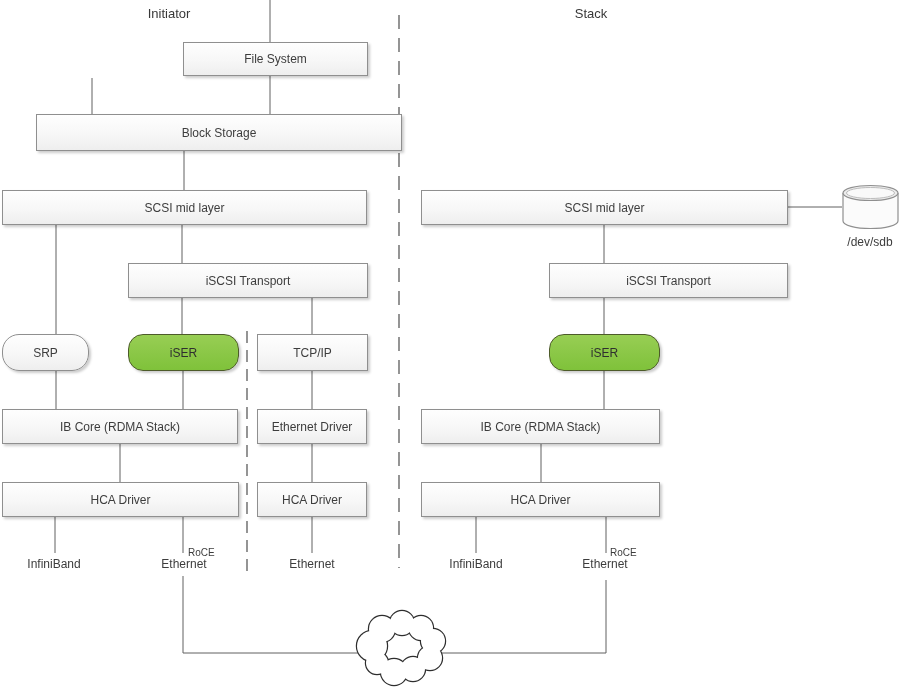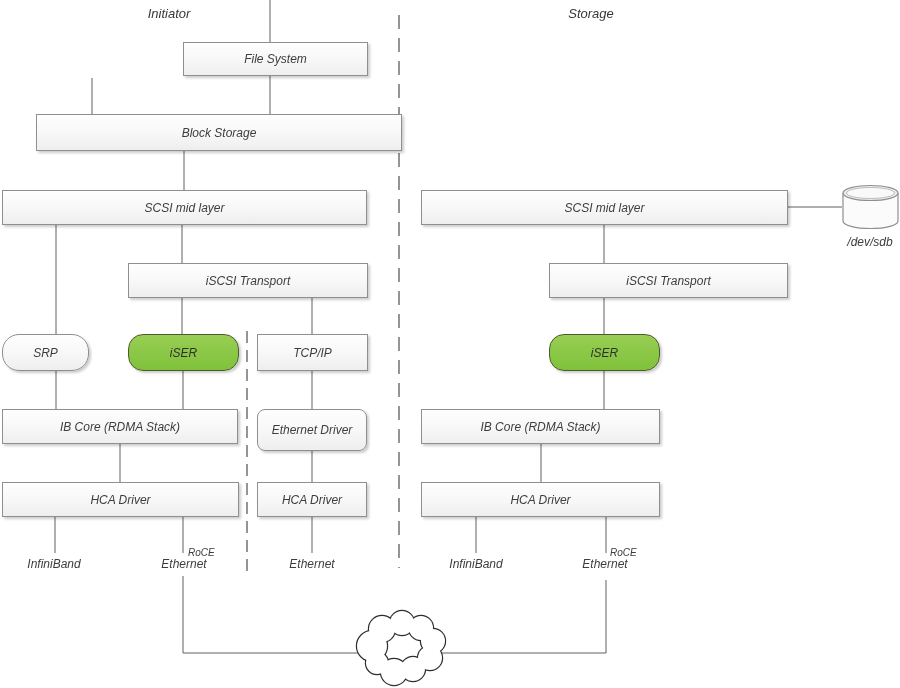--- a/index.html
+++ b/index.html
@@ -11,7 +11,6 @@
     font-family: "Liberation Sans", sans-serif;
     color: #3d3d3d;
     overflow: hidden;
-    font-style: italic;
   }
   #wires {
     position: absolute;

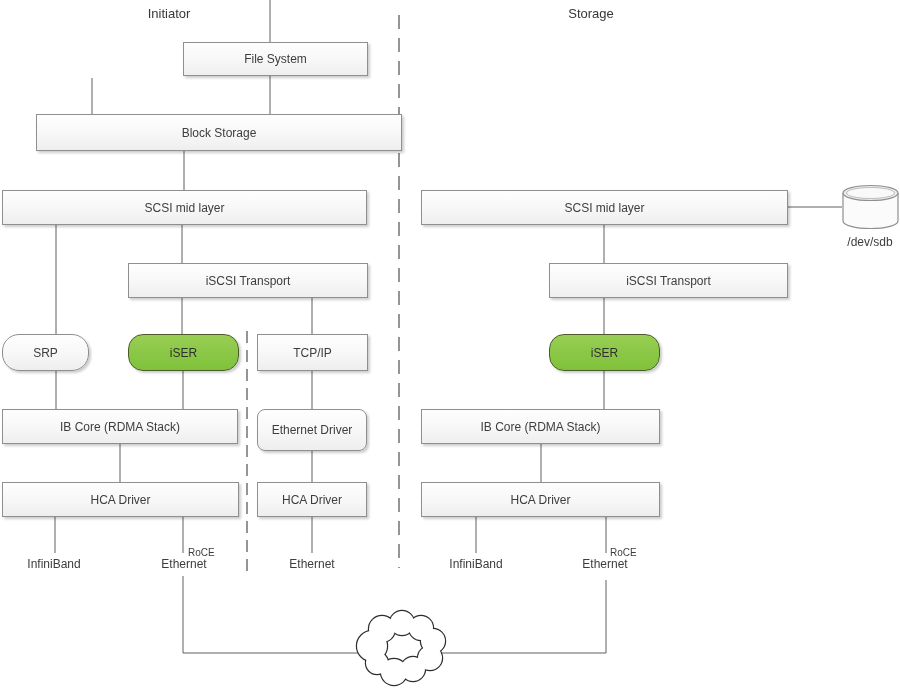--- a/index.html
+++ b/index.html
@@ -125,7 +125,7 @@
   </svg>
 
   <div class="lbl title" style="left:169px; top:6px;">Initiator</div>
-  <div class="lbl title" style="left:591px; top:6px;">Storage</div>
+  <div class="lbl title" style="left:591px; top:6px;">Stack</div>
 
   <div class="node" style="left:183px; top:42px; width:185px; height:34px;">File System</div>
   <div class="node" style="left:2px; top:114px; width:366px; height:37px;margin-left:34px;">Block Storage</div>

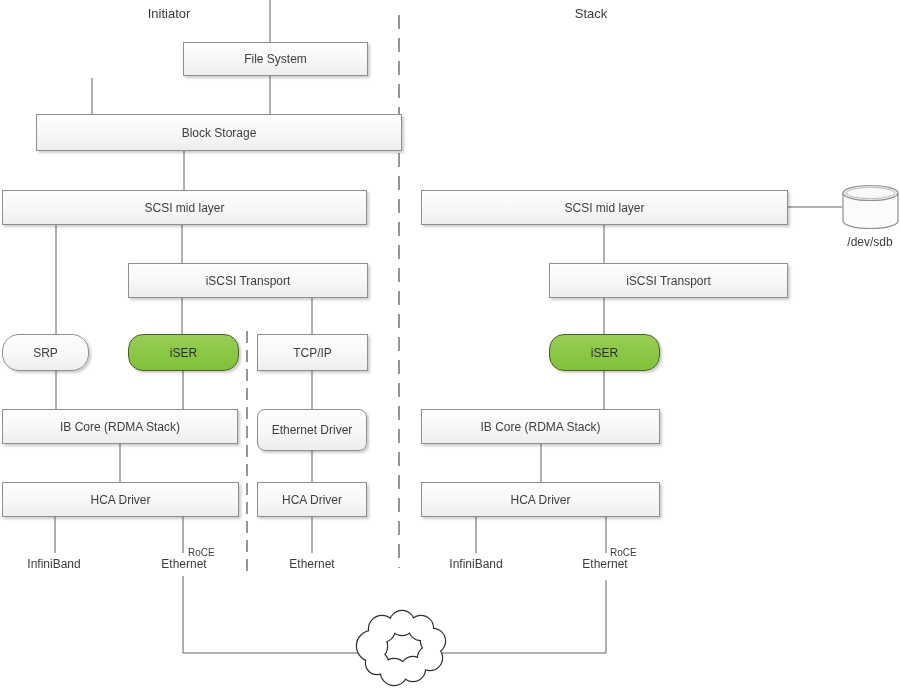--- a/index.html
+++ b/index.html
@@ -135,7 +135,7 @@
   <div class="node green" style="left:128px; top:334px; width:111px; height:37px;">iSER</div>
   <div class="node" style="left:257px; top:334px; width:111px; height:37px;">TCP/IP</div>
   <div class="node" style="left:2px; top:409px; width:236px; height:35px;">IB Core (RDMA Stack)</div>
-  <div class="node" style="left:257px; top:409px; width:110px; height:42px;border-radius:8px;">Ethernet Driver</div>
+  <div class="node" style="left:257px; top:409px; width:110px; height:35px;">Ethernet Driver</div>
   <div class="node" style="left:2px; top:482px; width:237px; height:35px;">HCA Driver</div>
   <div class="node" style="left:257px; top:482px; width:110px; height:35px;">HCA Driver</div>
 

